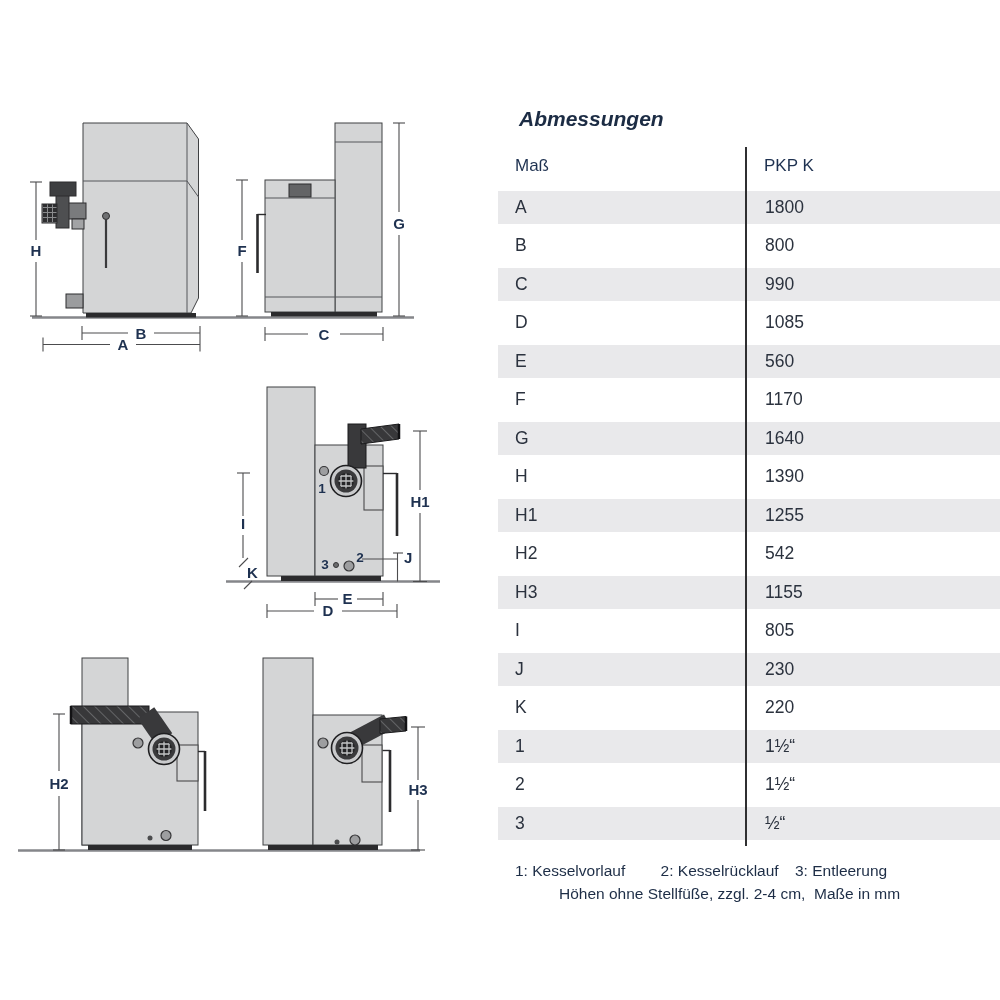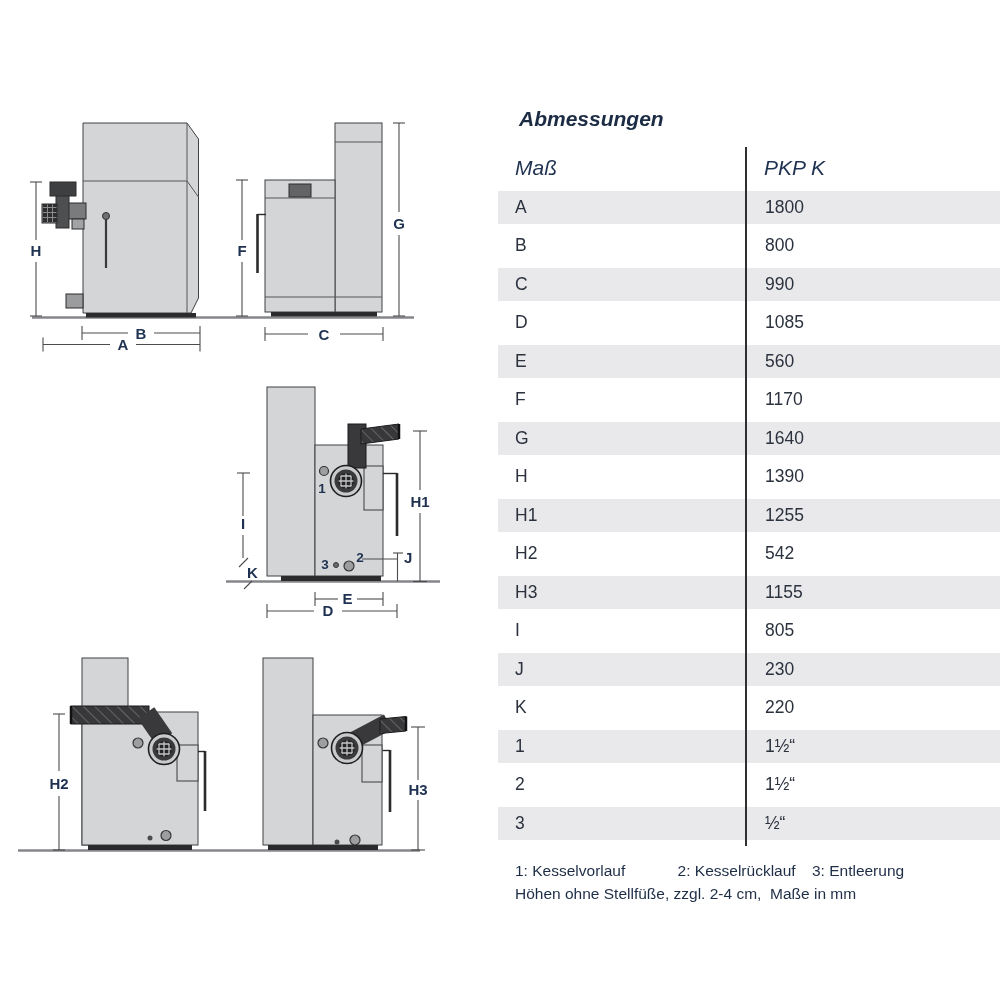--- a/index.html
+++ b/index.html
@@ -29,7 +29,7 @@
   
   .page-title{position:absolute;left:515px;top:103px;margin:4px;font-size:21px;
     font-weight:bold;font-style:italic;color:#1c2c44;}
-  .hd{position:absolute;top:156px;font-size:21px;font-style:italic;color:#1e3150;}
+  .hd{position:absolute;top:156px;font-size:17px;color:#1e3150;}
   .hd.col1{left:515px;}
   .hd.col2{left:764px;}
   .vdivider{position:absolute;left:745px;top:147px;width:2px;height:699px;

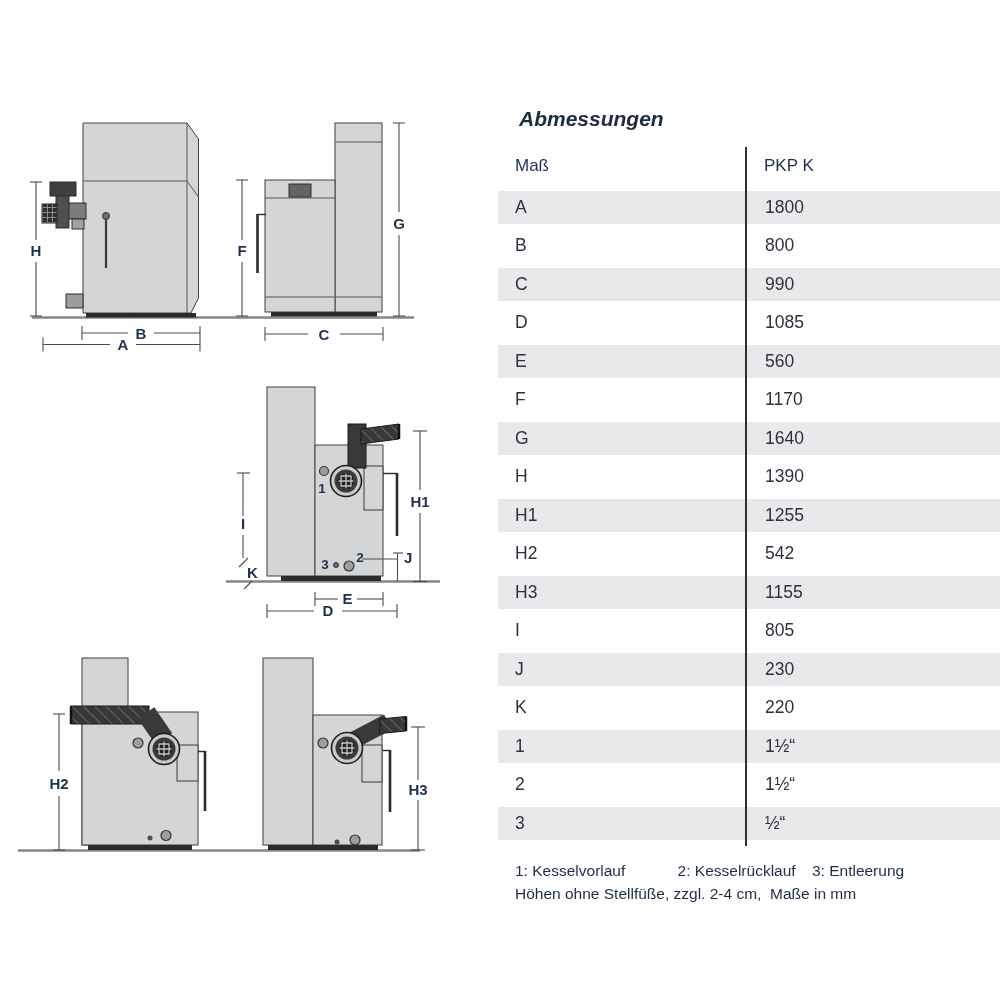--- a/index.html
+++ b/index.html
@@ -43,7 +43,7 @@
   .footnotes{position:absolute;left:515px;top:861px;font-size:15.5px;color:#1d2d46;
     line-height:20px;}
   .fn1 span{display:inline-block;}
-  .fn1 span:nth-child(2){margin-left:48px;}
+  .fn1 span:nth-child(2){margin-left:31px;}
   .fn1 span:nth-child(3){margin-left:12px;}
   .fn2{margin-top:3px;white-space:pre;}
 </style>

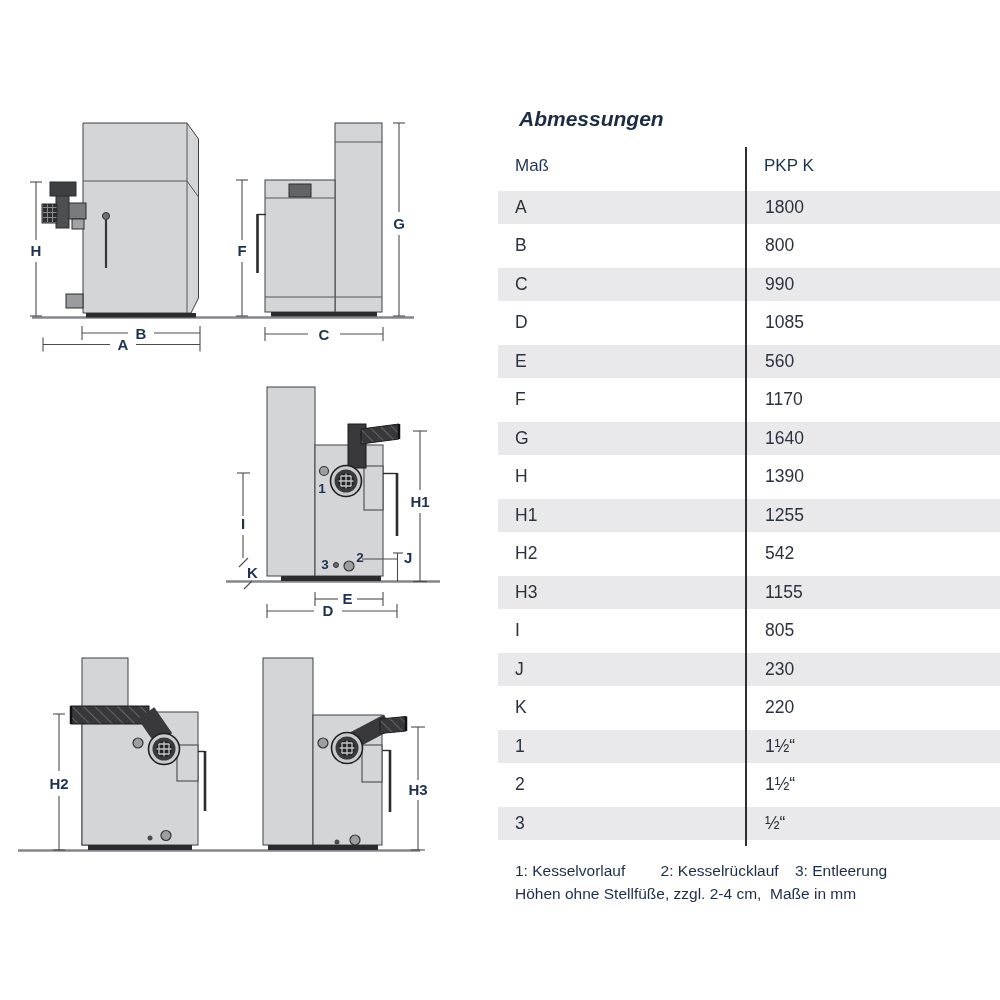--- a/index.html
+++ b/index.html
@@ -45,7 +45,7 @@
   .fn1 span{display:inline-block;}
   .fn1 span:nth-child(2){margin-left:31px;}
   .fn1 span:nth-child(3){margin-left:12px;}
-  .fn2{margin-top:3px;white-space:pre;}
+  .fn2{margin-top:3px;white-space:pre;margin-left:44px;}
 </style>
 </head>
 <body>

